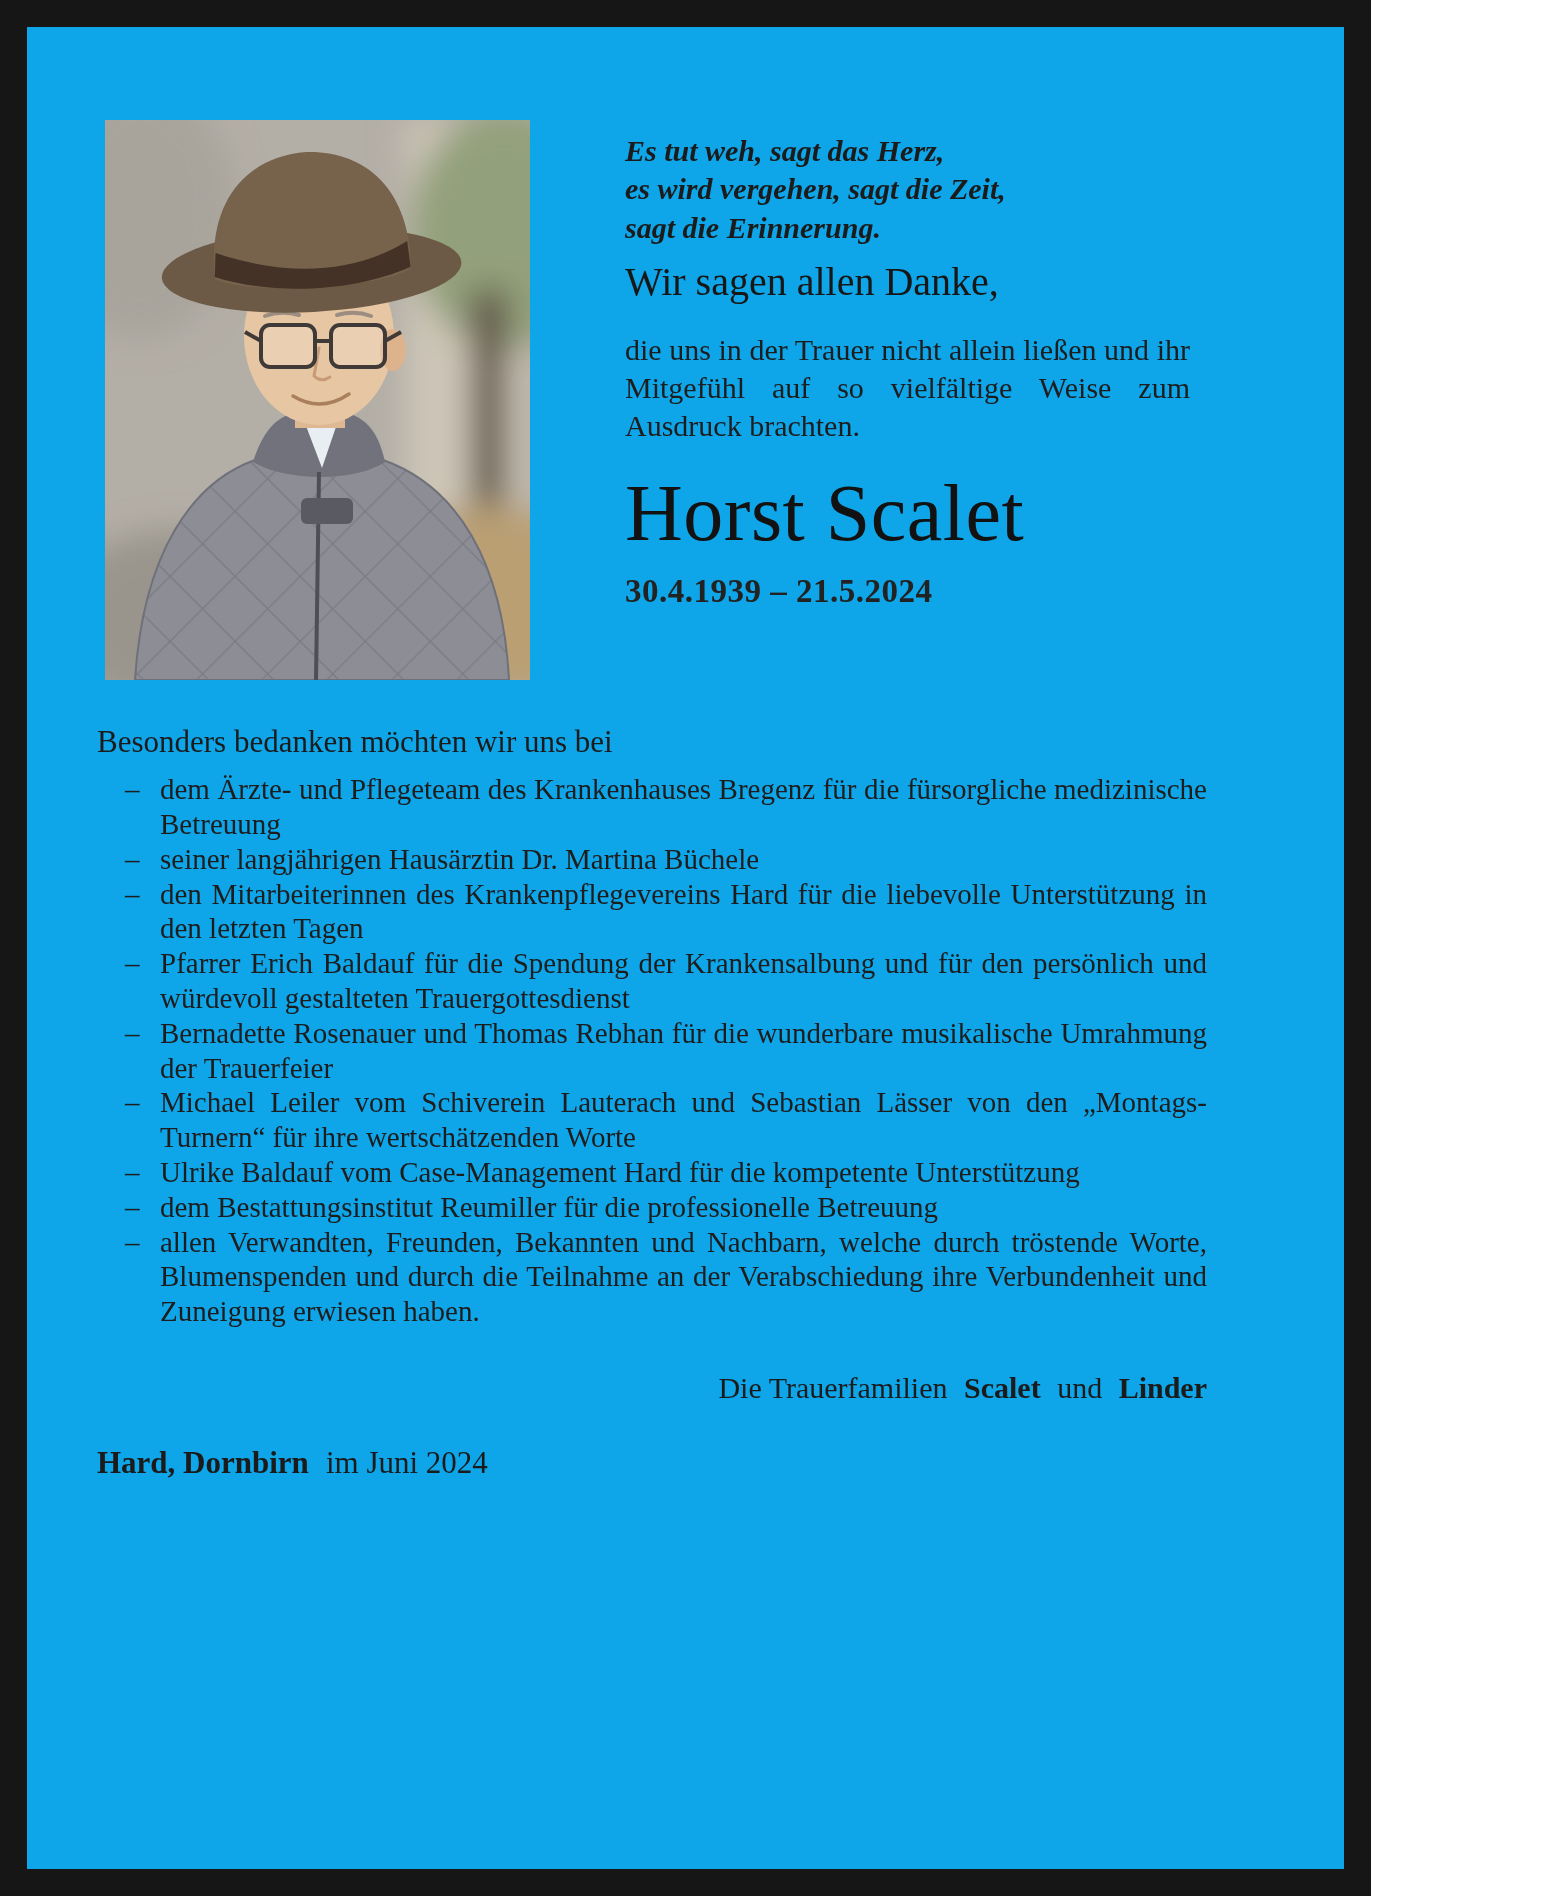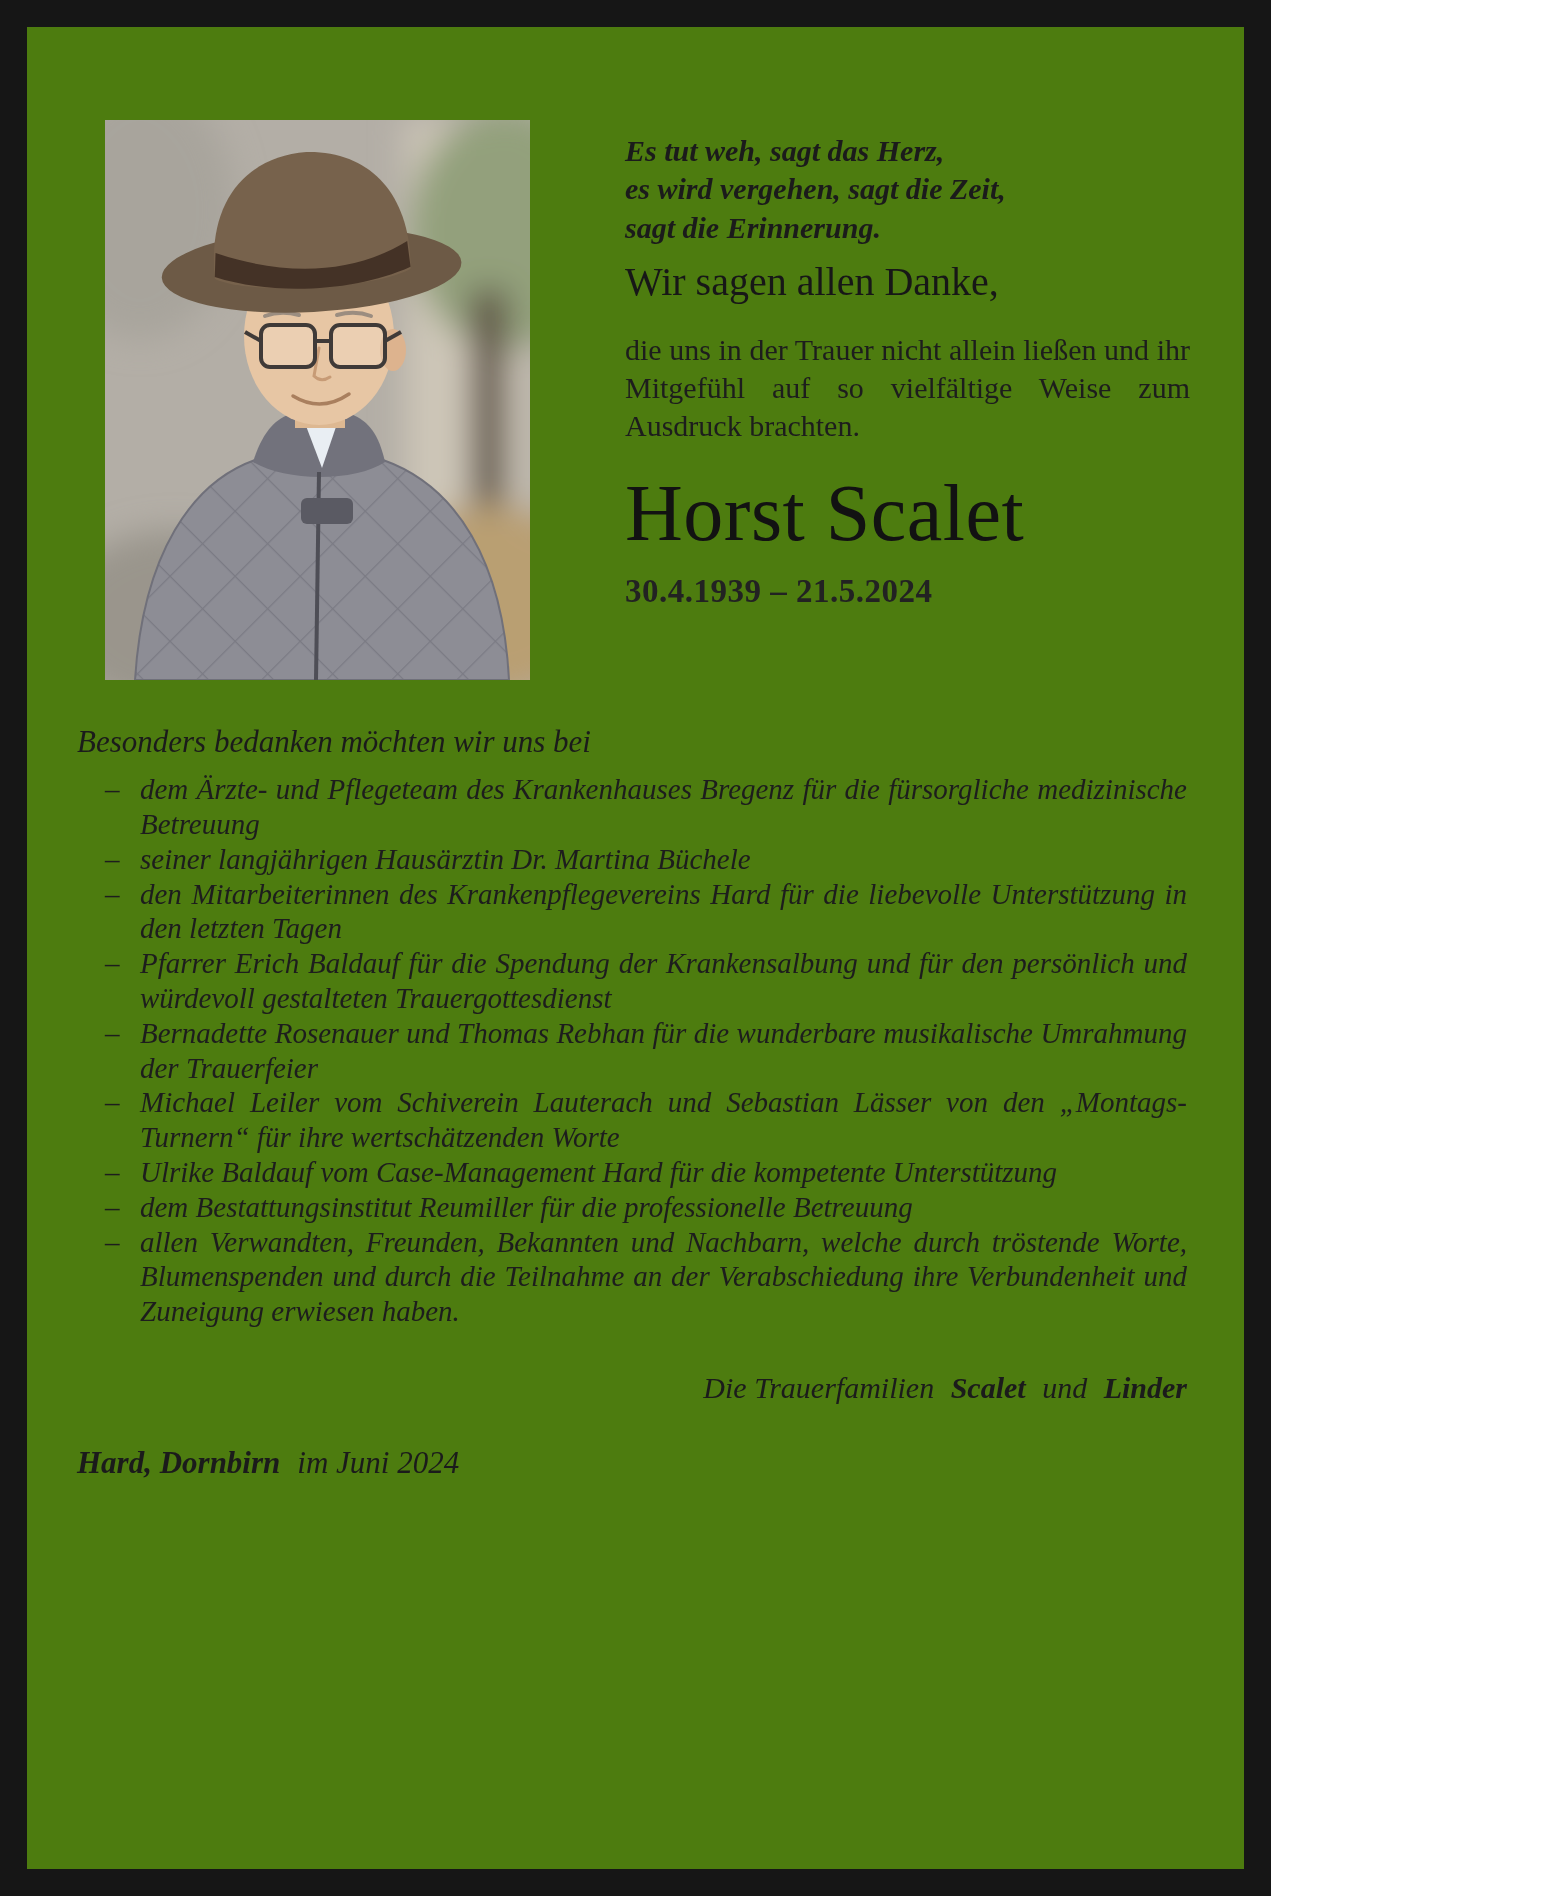--- a/index.html
+++ b/index.html
@@ -8,9 +8,9 @@
 
   .page {
     position: relative;
-    width: 1271px;
+    width: 1371px;
     height: 1896px;
-    background: #4d7c0f;
+    background: #0ea5e9;
     border: 27px solid #161616;
     overflow: hidden;
   }

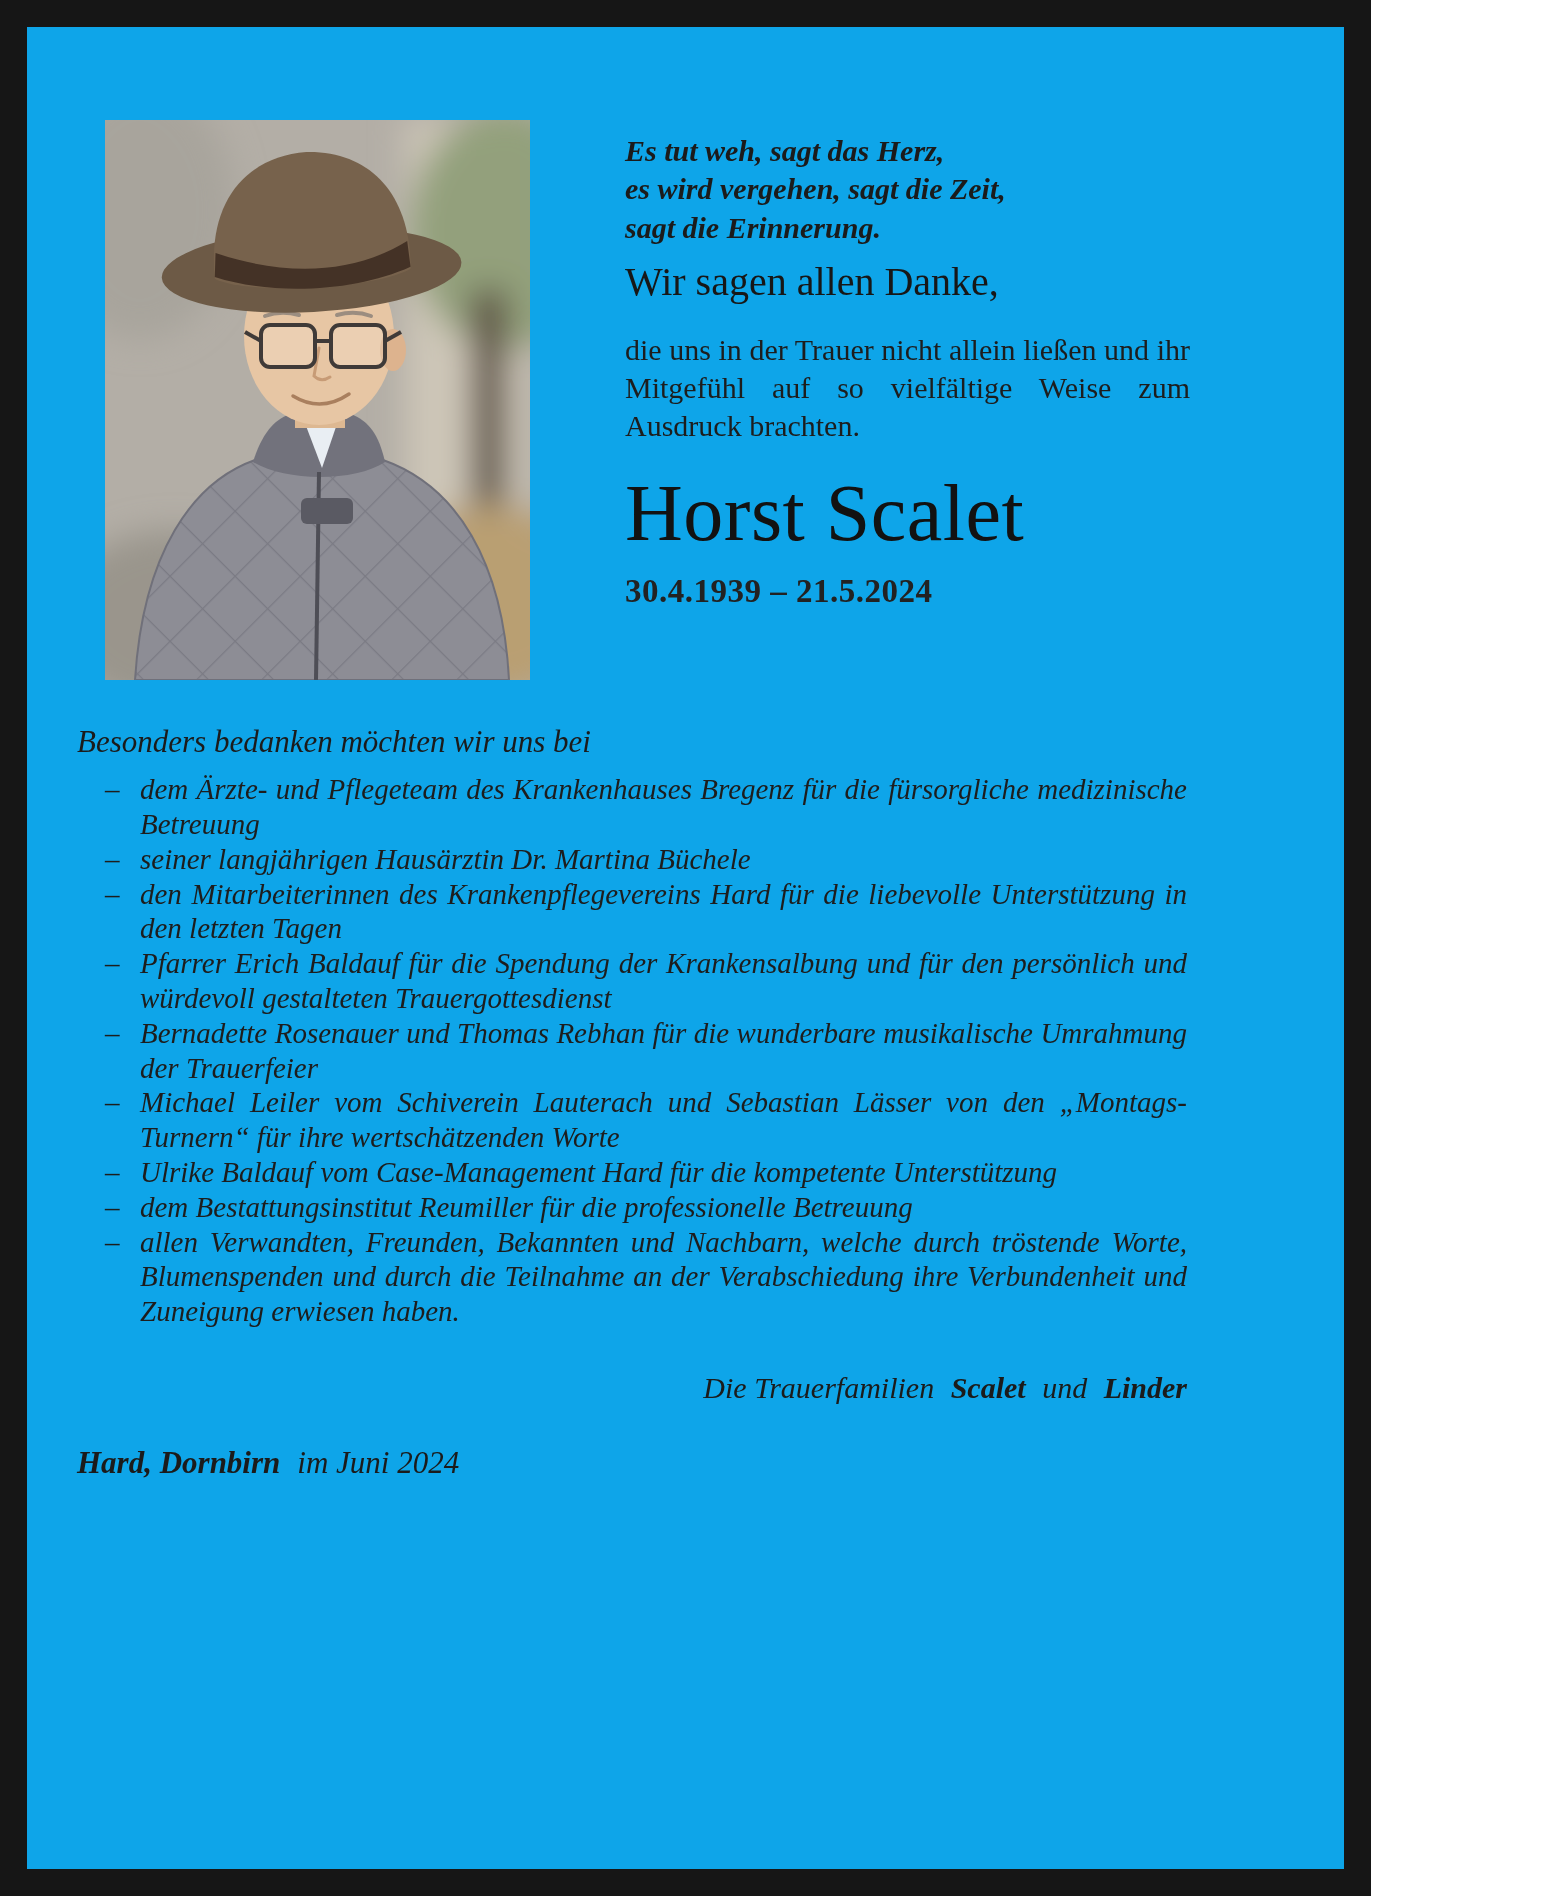--- a/index.html
+++ b/index.html
@@ -77,10 +77,9 @@
 
   
   .main {
-    margin-left: 50px;
+    margin-left: 70px;
     width: 1110px;
     margin-top: 24px;
-    font-style: italic;
   }
 
   .intro {

